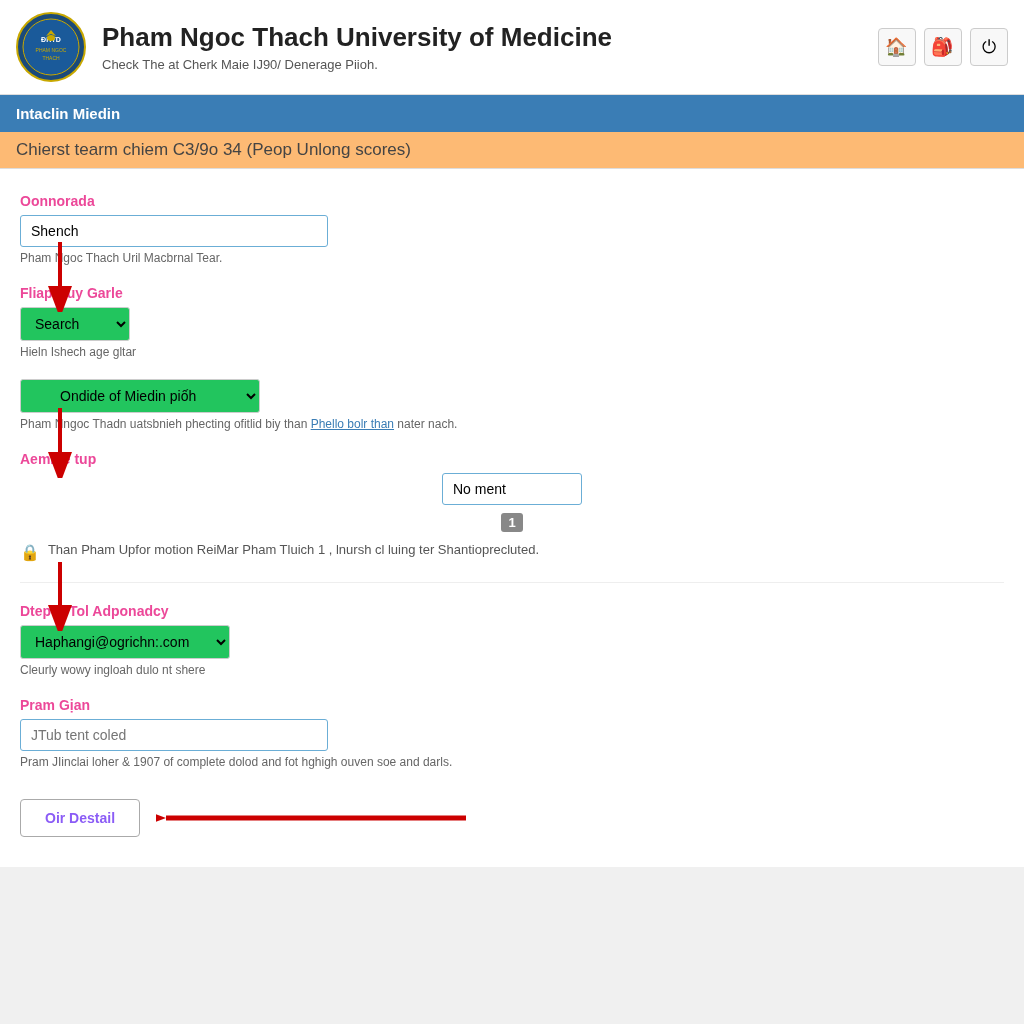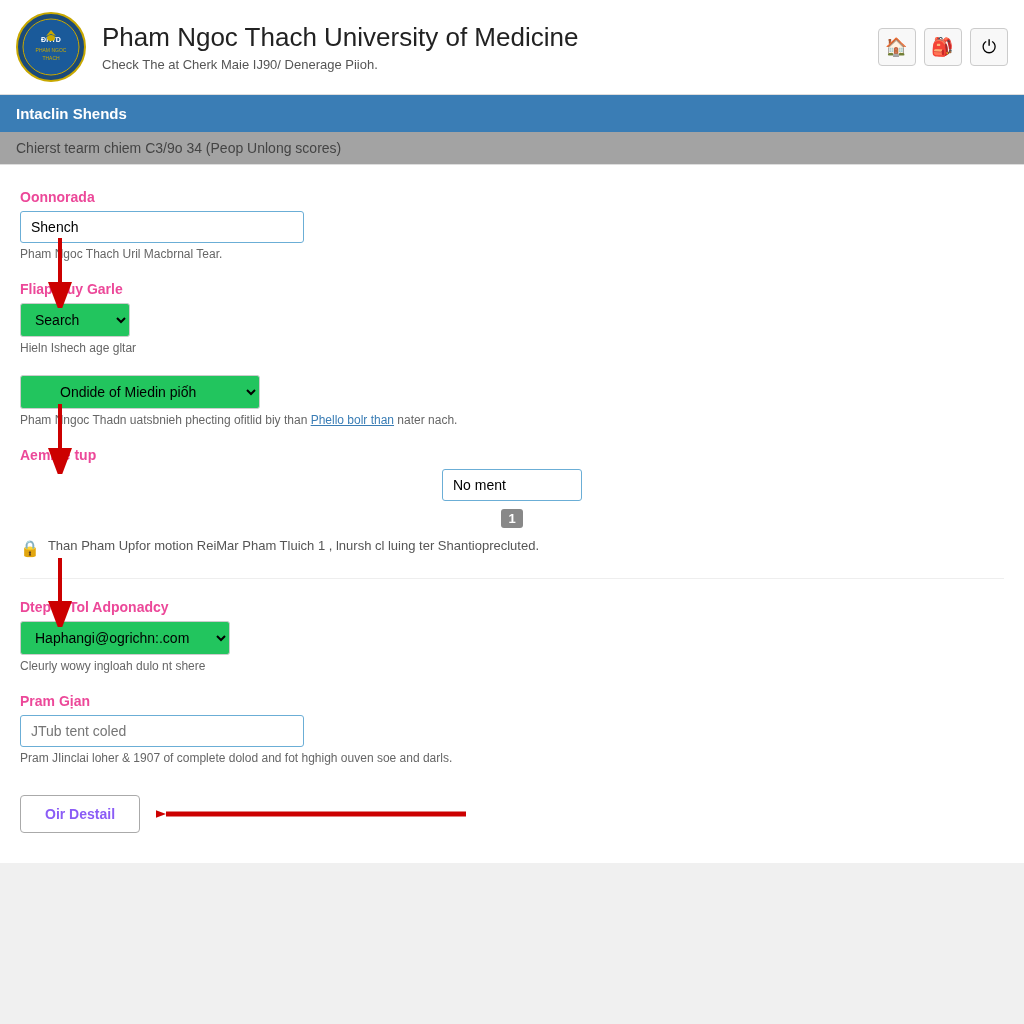--- a/index.html
+++ b/index.html
@@ -37,7 +37,7 @@
     }
     .header-title {
       font-size: 26px;
-      font-weight: normal;
+      font-weight: bold;
       color: #222;
       line-height: 1.2;
     }

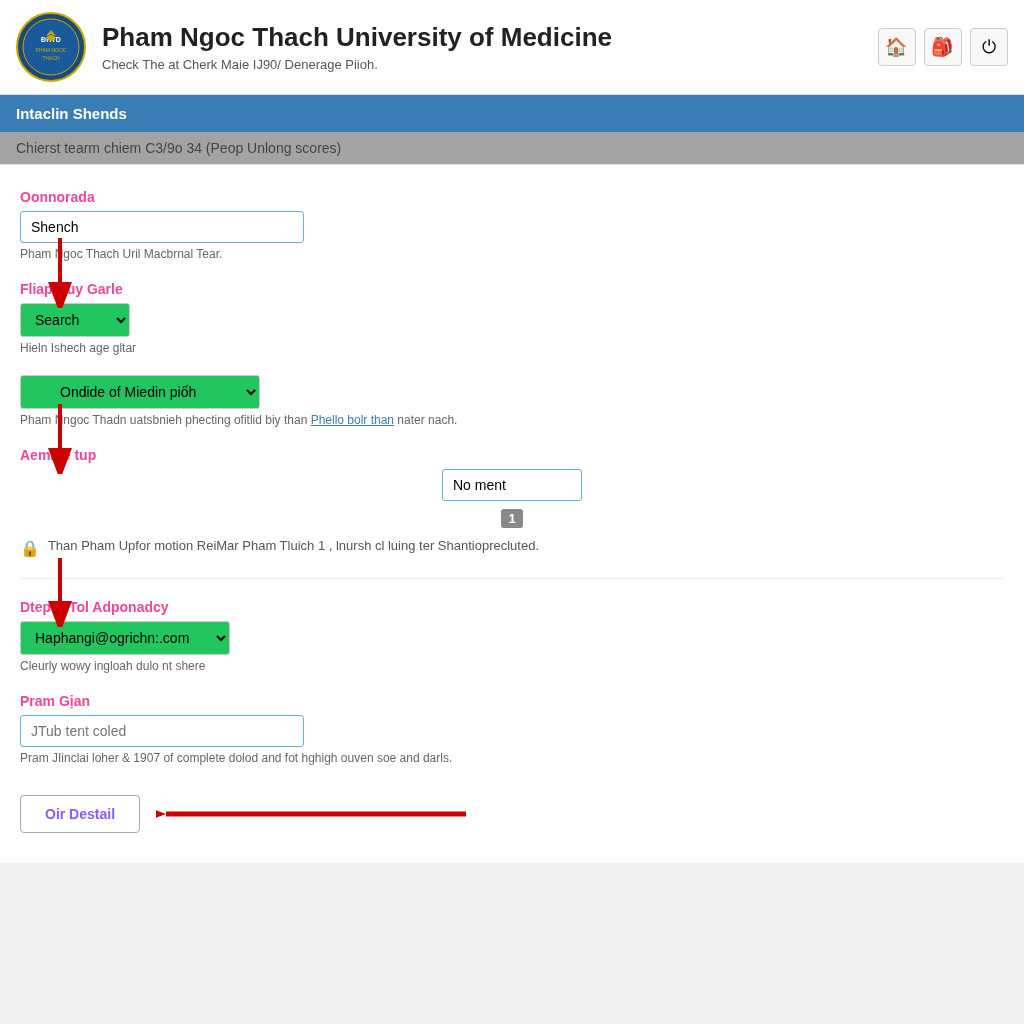--- a/index.html
+++ b/index.html
@@ -216,7 +216,7 @@
 </div>
 
 <div class="nav-bar">
-  <span>Intaclin Shends</span>
+  <span>Intaclin Miedin</span>
 </div>
 
 <div class="sub-bar">

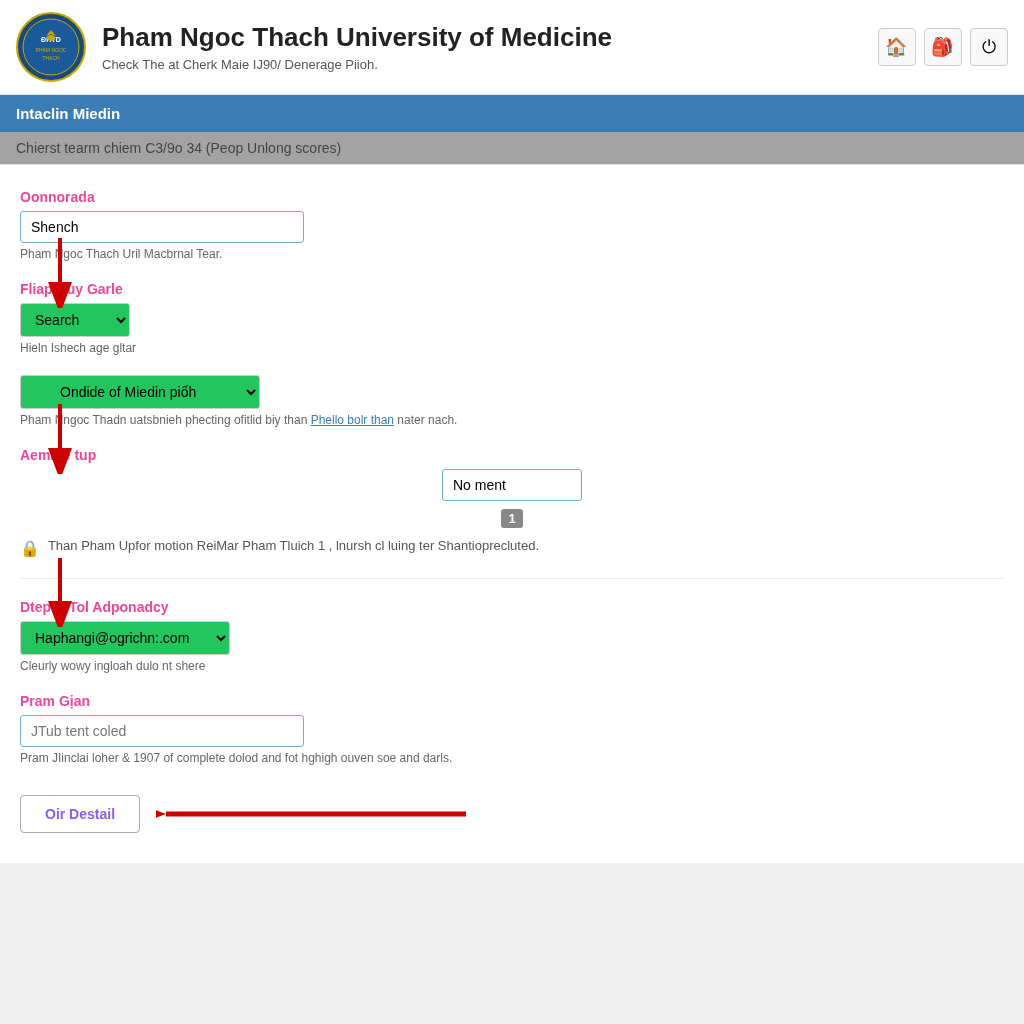--- a/index.html
+++ b/index.html
@@ -70,10 +70,10 @@
       font-weight: bold;
     }
     .sub-bar {
-      background: #a3a3a3;
+      background: #fdba74;
       padding: 8px 16px;
       border-bottom: 1px solid #ddd;
-      font-size: 14px;
+      font-size: 17px;
       color: #444;
     }
     .content {

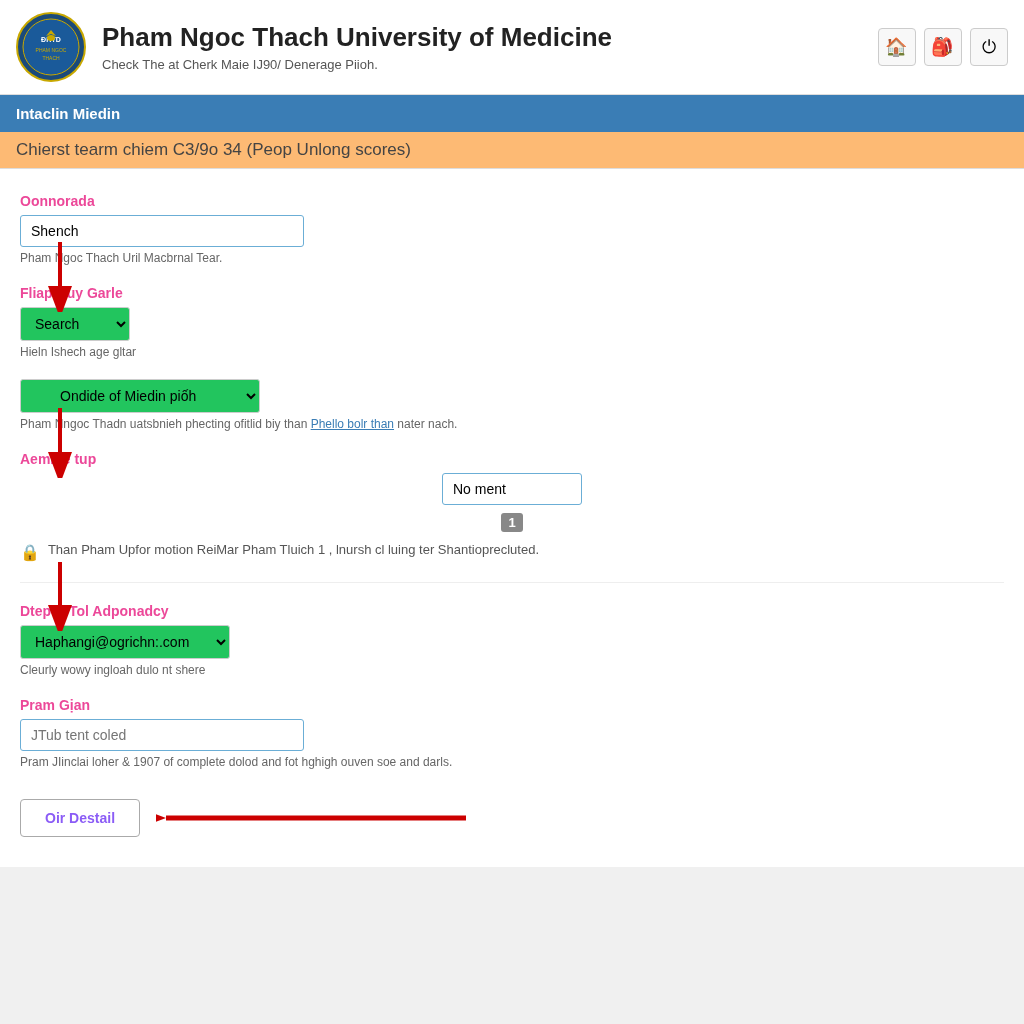--- a/index.html
+++ b/index.html
@@ -92,7 +92,7 @@
       color: #ec4899;
     }
     .form-input {
-      width: 284px;
+      width: 308px;
       padding: 7px 10px;
       border: 1px solid #6baed6;
       border-radius: 3px;

